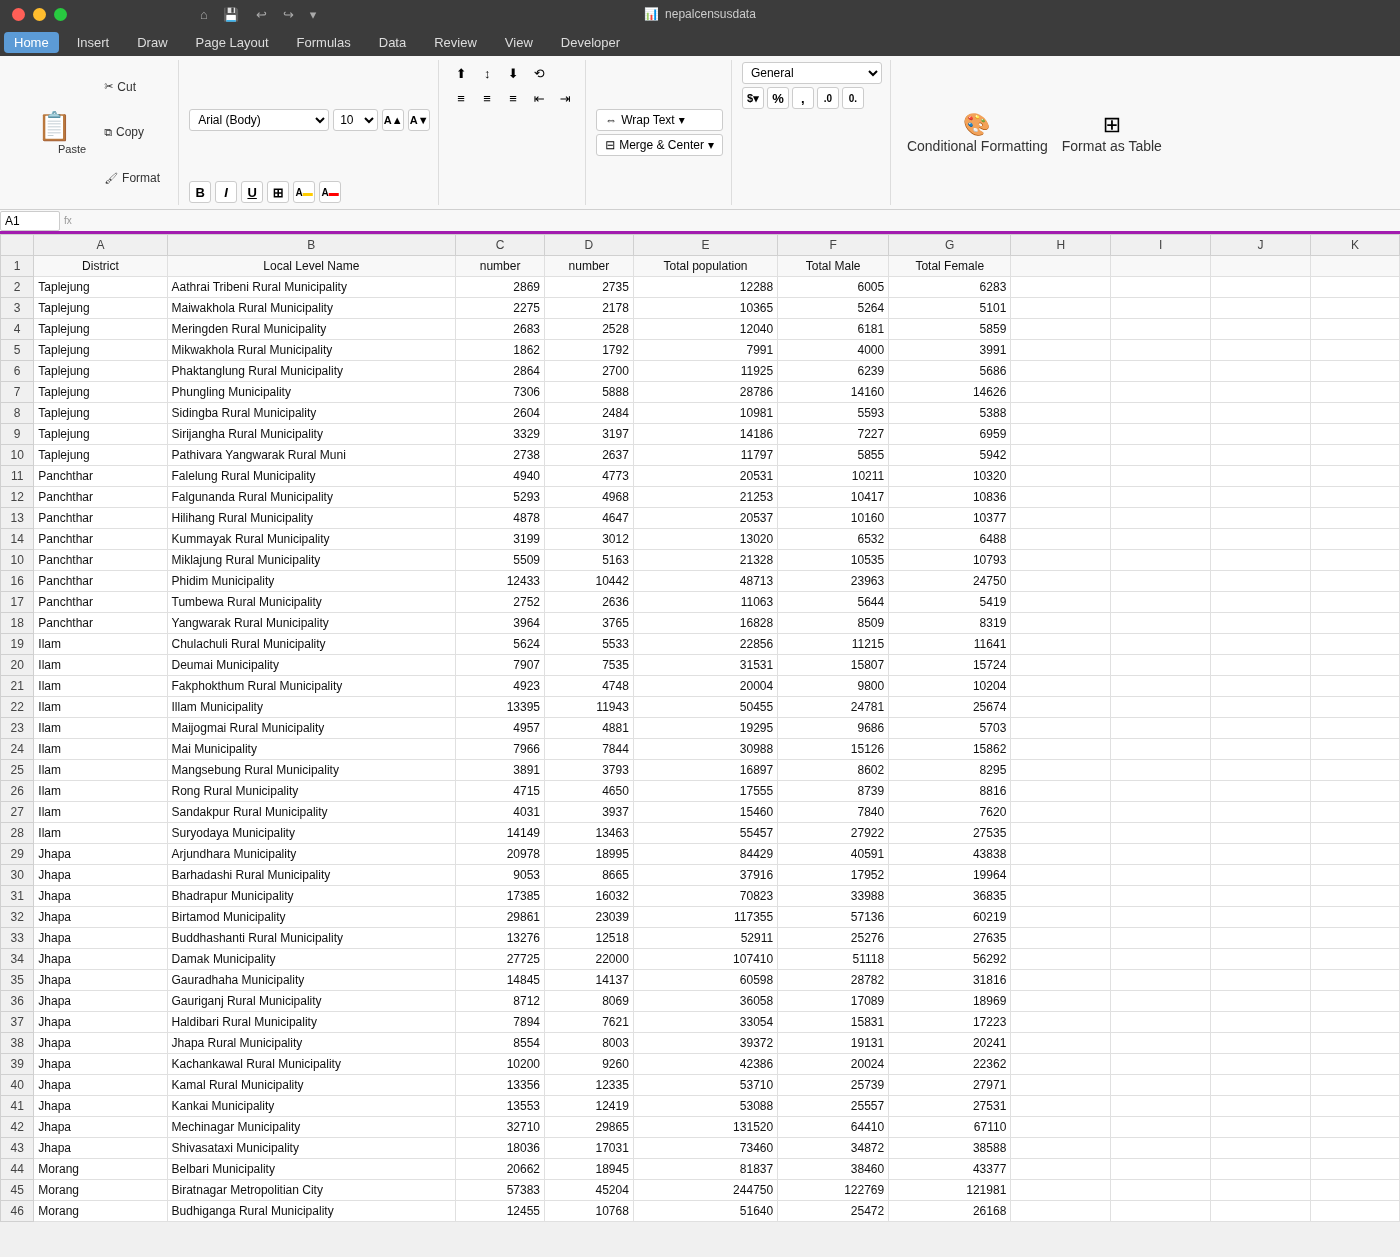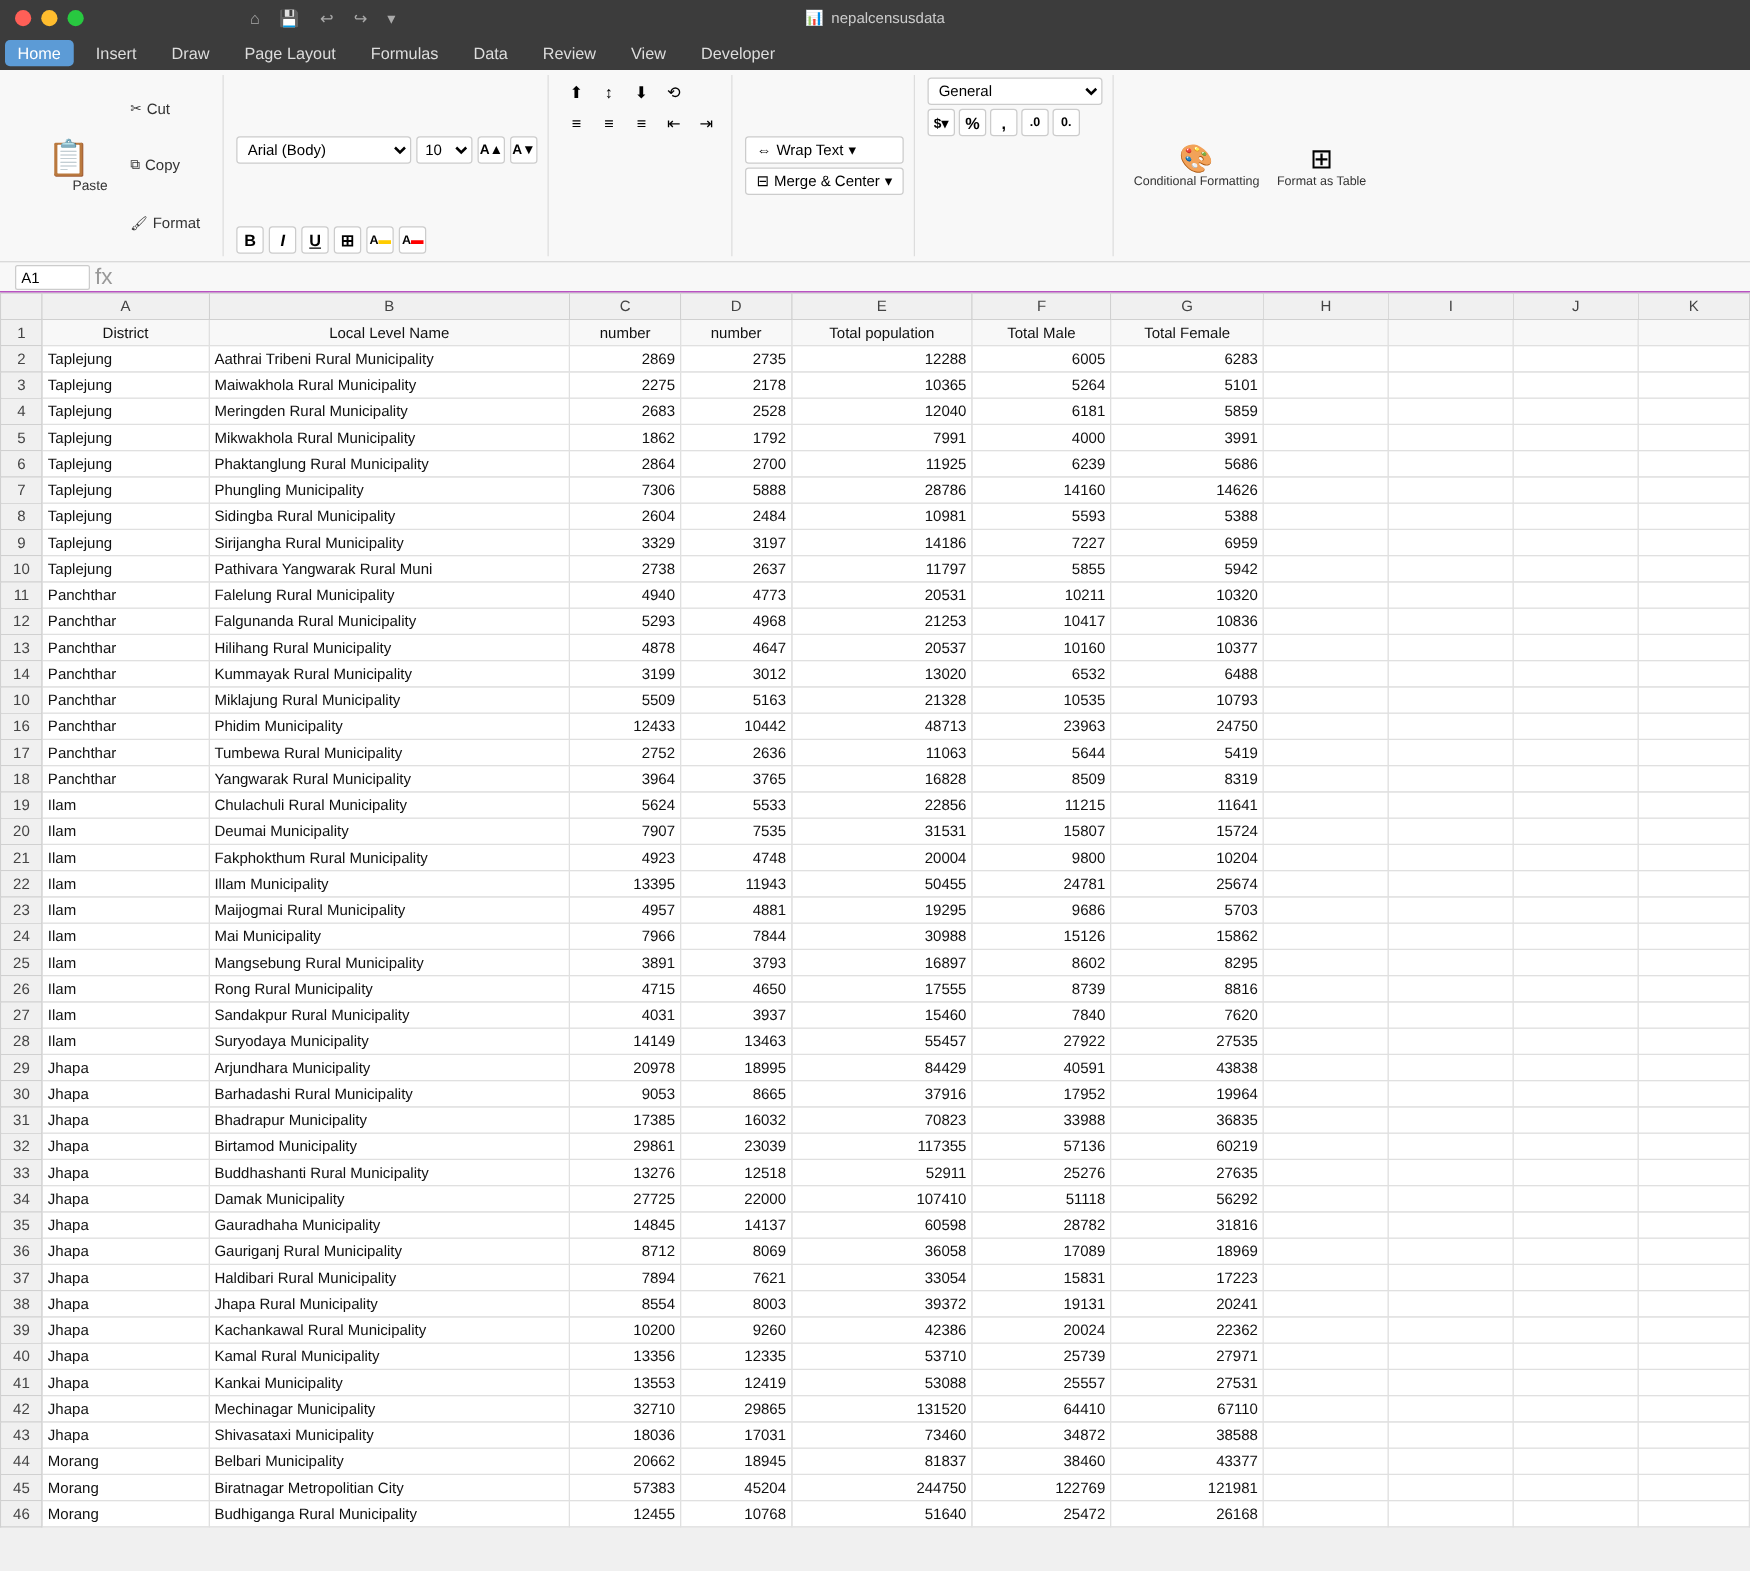--- a/index.html
+++ b/index.html
@@ -55,7 +55,7 @@
     .merge-btn { display: flex; align-items: center; gap: 4px; padding: 3px 8px; border: 1px solid #ccc; border-radius: 3px; background: white; cursor: pointer; font-size: 12px; height: 22px; }
     .cond-btn { display: flex; flex-direction: column; align-items: center; padding: 4px 6px; cursor: pointer; border-radius: 3px; min-width: 60px; }
     .cond-icon { font-size: 22px; }
-    .cond-label { font-size: 10px; color: #333; text-align: center; }
+    .cond-label { font-size: 14px; color: #333; text-align: center; }
     
     
     .formula-bar { background: #f8f8f8; border-bottom: 1px solid #a21caf; height: 24px; display: flex; align-items: center; padding: 0 12px; gap: 4px; }

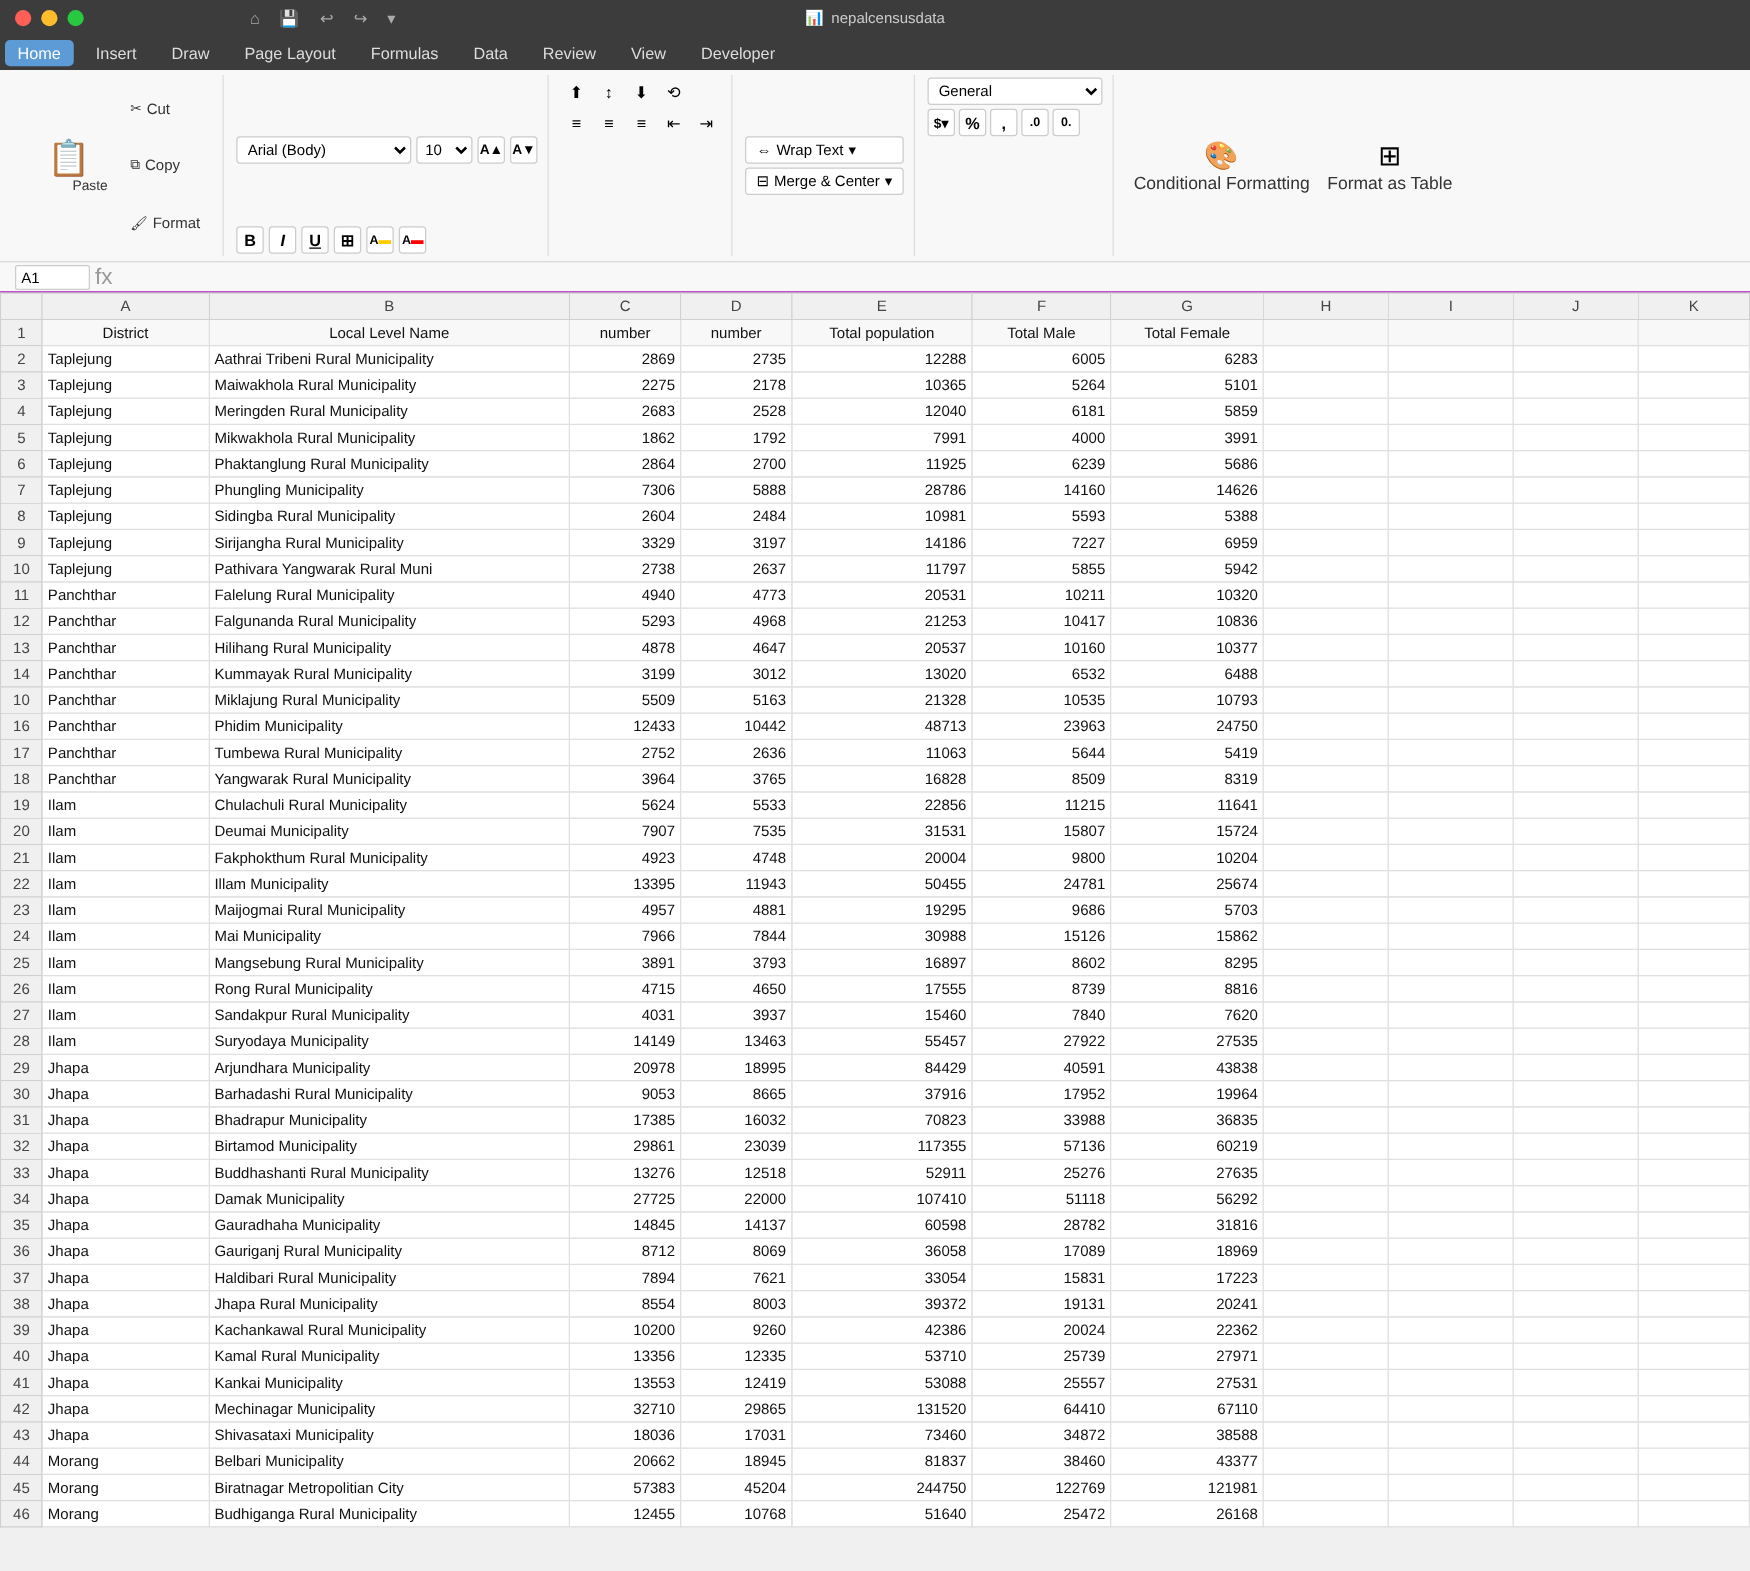--- a/index.html
+++ b/index.html
@@ -58,7 +58,7 @@
     .cond-label { font-size: 14px; color: #333; text-align: center; }
     
     
-    .formula-bar { background: #f8f8f8; border-bottom: 1px solid #a21caf; height: 24px; display: flex; align-items: center; padding: 0 12px; gap: 4px; }
+    .formula-bar { background: #f8f8f8; border-bottom: 3px solid #a21caf; height: 24px; display: flex; align-items: center; padding: 0 0; gap: 4px; }
     .cell-ref { width: 60px; border: 1px solid #ccc; border-radius: 2px; padding: 2px 4px; font-size: 12px; background: white; }
     .formula-sep { color: #999; font-size: 18px; }
     .formula-input { flex: 1; border: none; background: transparent; font-size: 12px; padding: 2px 4px; outline: none; }

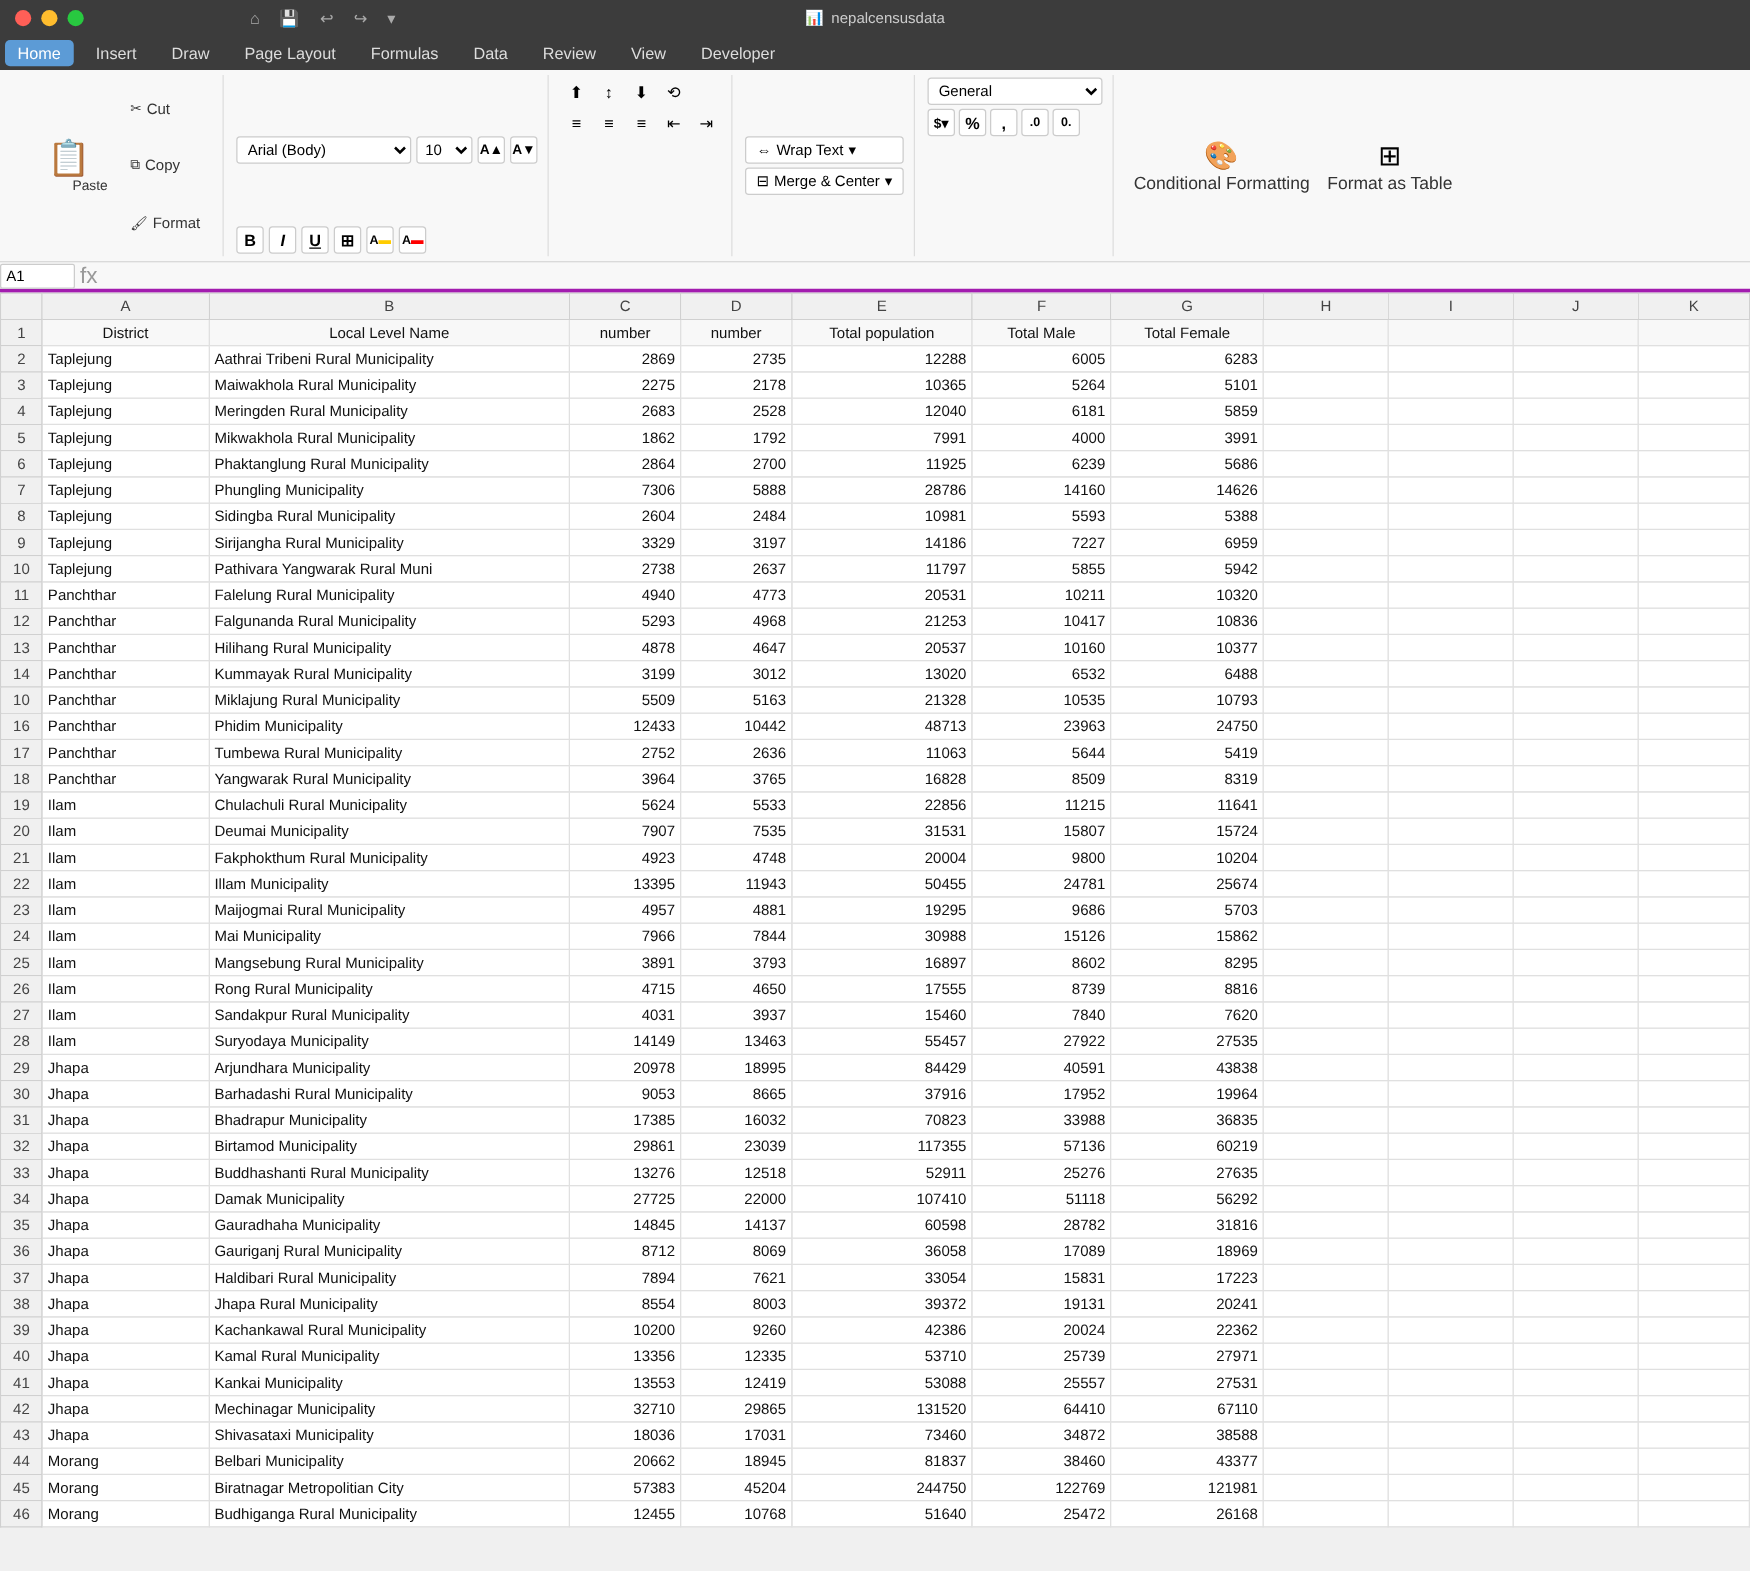--- a/index.html
+++ b/index.html
@@ -60,7 +60,7 @@
     
     .formula-bar { background: #f8f8f8; border-bottom: 3px solid #a21caf; height: 24px; display: flex; align-items: center; padding: 0 0; gap: 4px; }
     .cell-ref { width: 60px; border: 1px solid #ccc; border-radius: 2px; padding: 2px 4px; font-size: 12px; background: white; }
-    .formula-sep { color: #999; font-size: 18px; }
+    .formula-sep { color: #999; font-size: 10px; }
     .formula-input { flex: 1; border: none; background: transparent; font-size: 12px; padding: 2px 4px; outline: none; }
     
     

